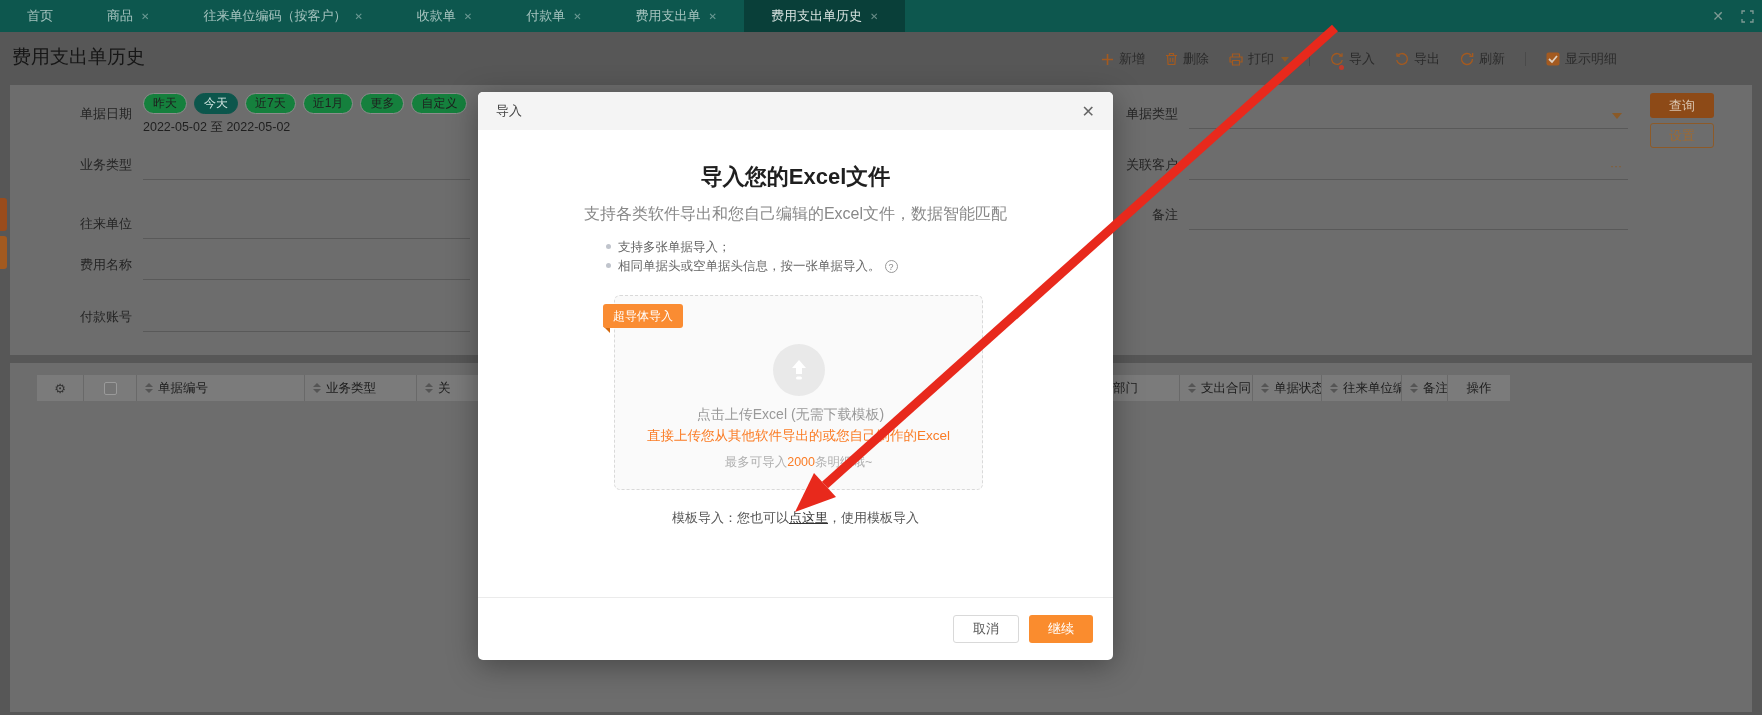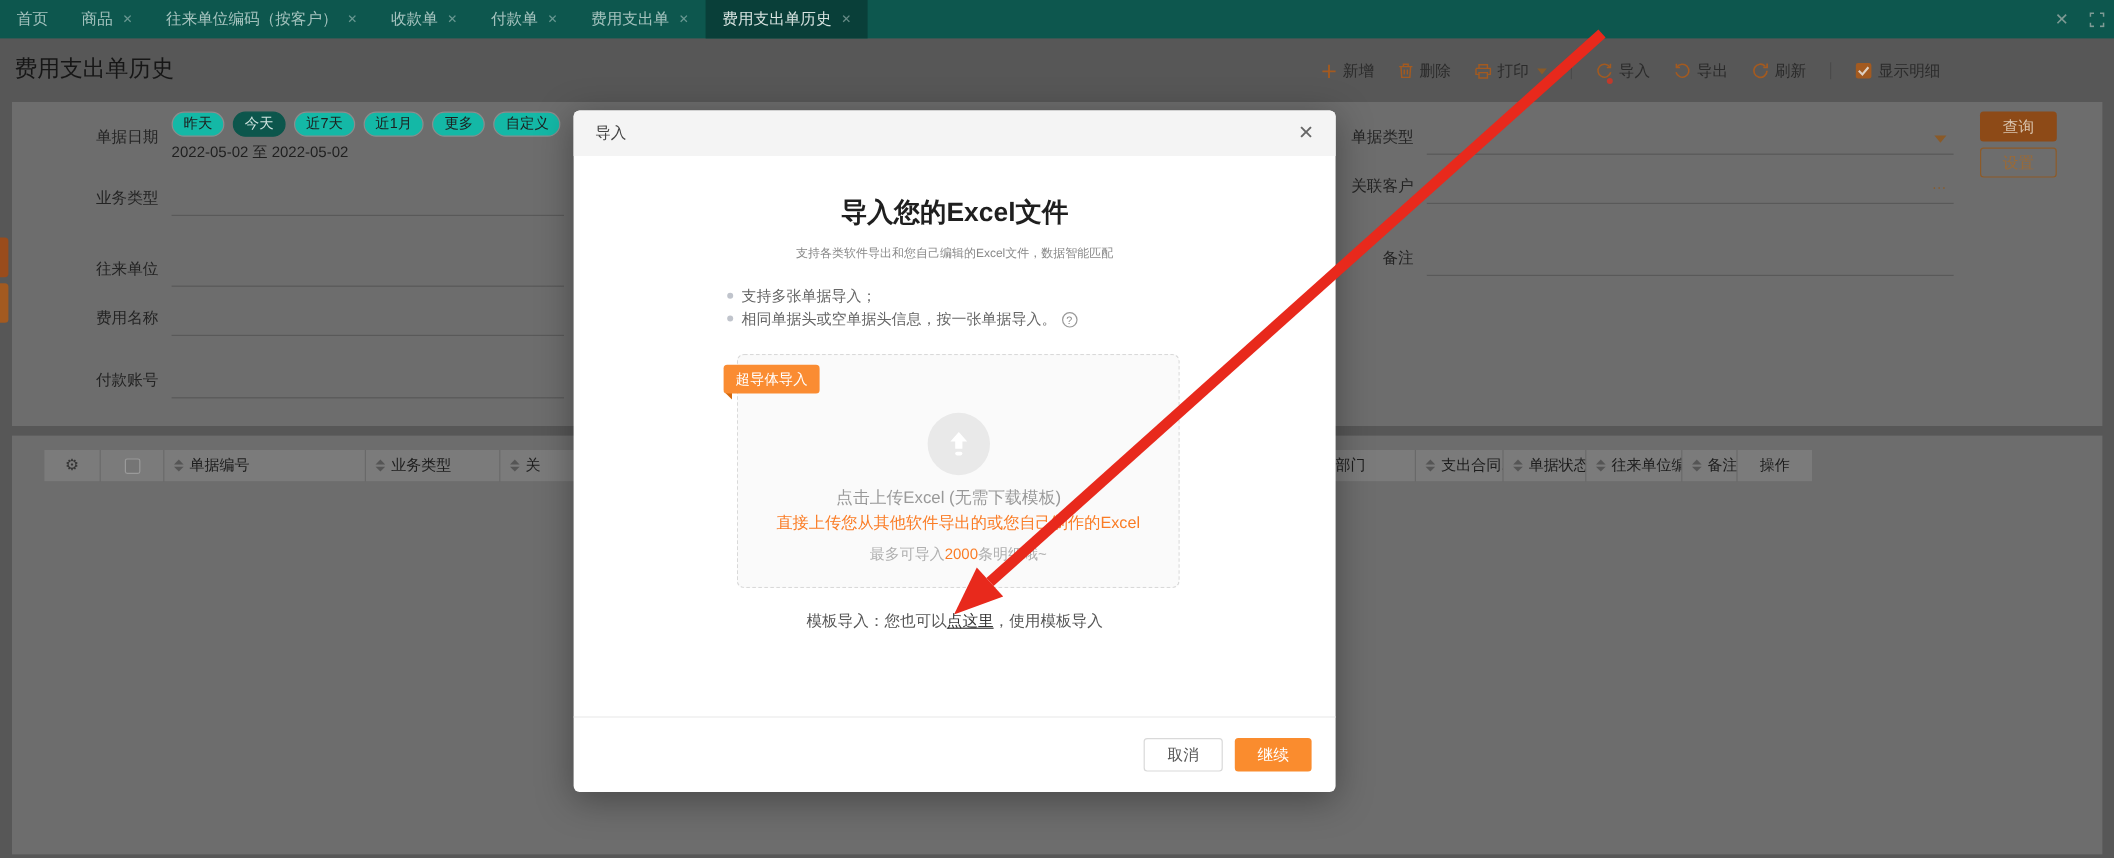--- a/index.html
+++ b/index.html
@@ -8,7 +8,7 @@
 
   
   .topbar { position:absolute; left:0; top:0; width:1762px; height:32px; background:#0d574e; display:flex; align-items:stretch; }
-  .tab { display:flex; align-items:center; padding:0 14px; font-size:13px; color:rgba(222,236,233,0.72); cursor:pointer; }
+  .tab { display:flex; align-items:center; padding:0 27px; font-size:13px; color:rgba(222,236,233,0.72); cursor:pointer; }
   .tab.active { background:#093f39; color:#d9e4e1; }
   .tab .x { margin-left:8px; font-size:10px; color:rgba(222,236,233,0.45); }
   .winctl { position:absolute; top:0; height:32px; display:flex; align-items:center; color:#7e9a94; }

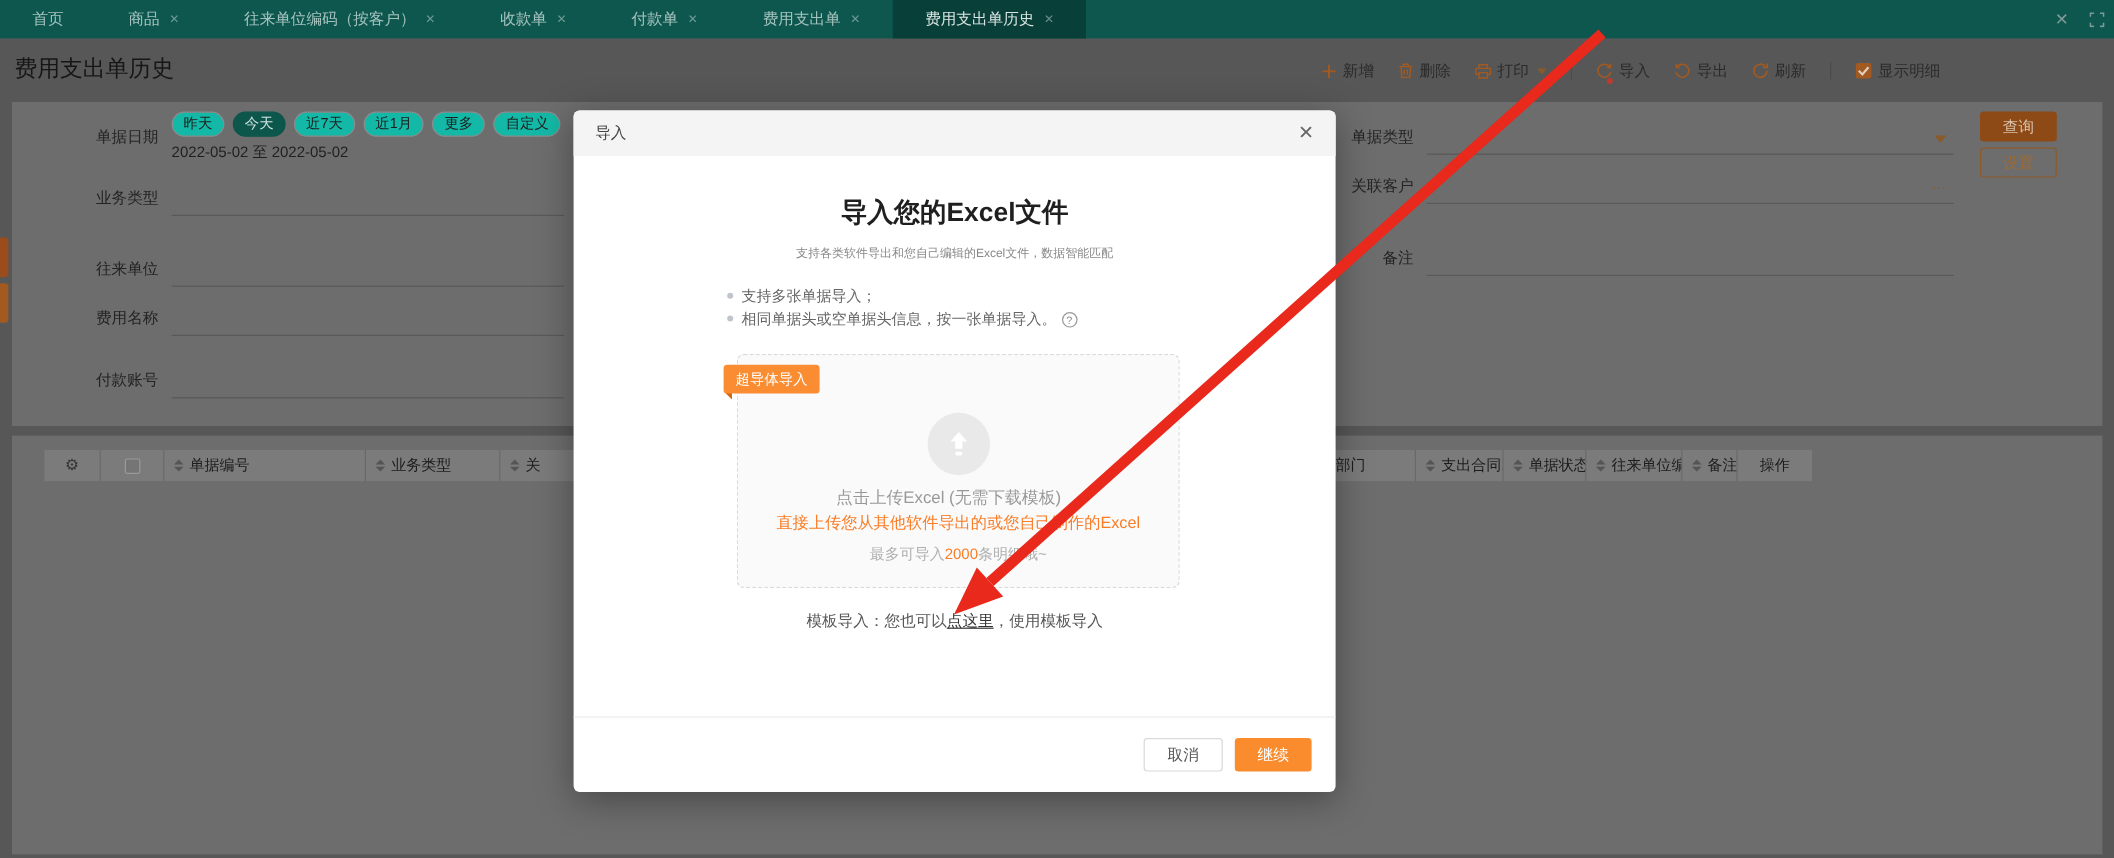--- a/index.html
+++ b/index.html
@@ -32,7 +32,7 @@
   .f-icon { position:absolute; right:6px; bottom:6px; color:#8a5a28; font-size:12px; }
   .chev-dn { width:0; height:0; border-left:5px solid transparent; border-right:5px solid transparent; border-top:6px solid #8a5a28; position:absolute; right:6px; bottom:9px; }
   .pills { position:absolute; left:133px; top:8px; display:flex; gap:7px; }
-  .pill { height:21px; line-height:19px; padding:0 9px; border:1px solid #8c8c8c; border-radius:11px; font-size:12px; color:#1e1e1e; background:#14b8a6; cursor:pointer; }
+  .pill { height:21px; line-height:19px; padding:0 9px; border:1px solid #8c8c8c; border-radius:11px; font-size:12px; color:#1e1e1e; background:#15803d; cursor:pointer; }
   .pill.active { background:#0c564c; border-color:#0c564c; color:#cfe3df; }
   .date-range { position:absolute; left:133px; top:34px; font-size:12.5px; color:#1f1f1f; }
   .btn-query { position:absolute; left:1640px; top:8px; width:64px; height:25px; background:#8d4a17; color:#d9c3ad; font-size:13px; text-align:center; line-height:25px; border-radius:3px; cursor:pointer; }

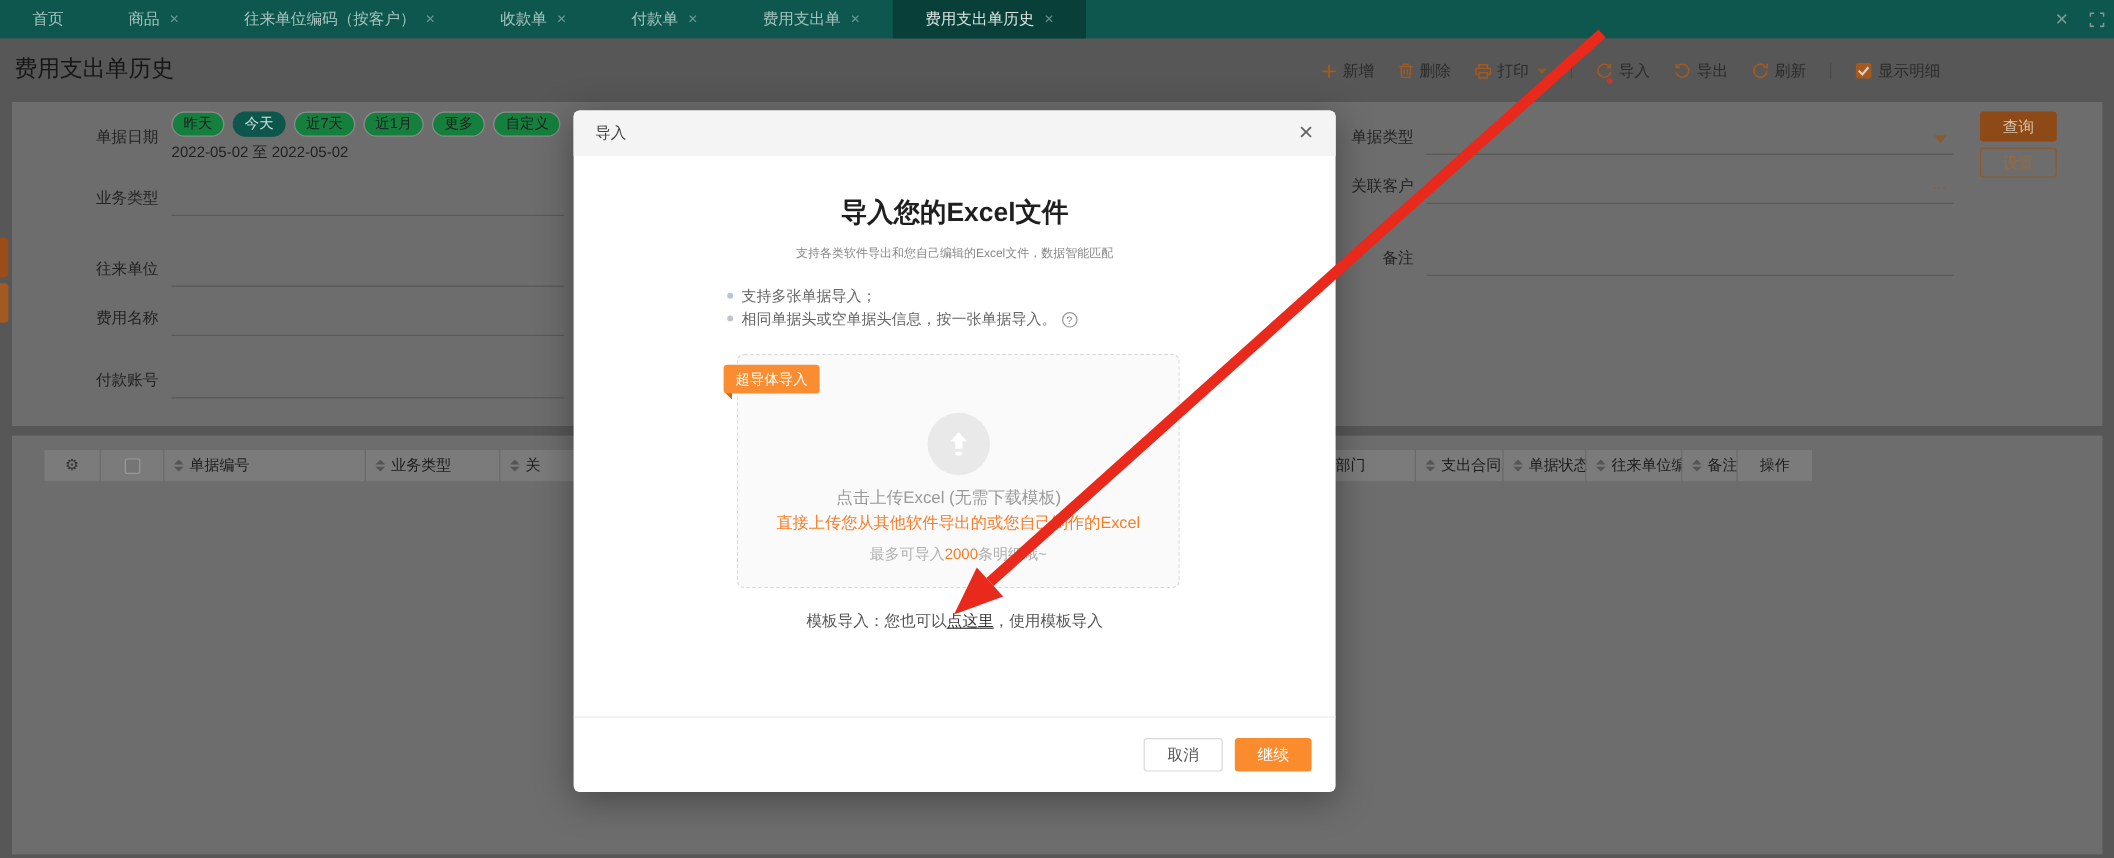--- a/index.html
+++ b/index.html
@@ -210,7 +210,7 @@
         <span class="chev-dn"></span>
       </div>
   </div>
-  <div class="f-row" style="left:1046px;top:55px;width:572px;">
+  <div class="f-row" style="left:1046px;top:65px;width:572px;">
     <div class="f-label" style="left:0;top:6px;">关联客户</div>
     <div class="f-input">
         <span class="f-icon">···</span>

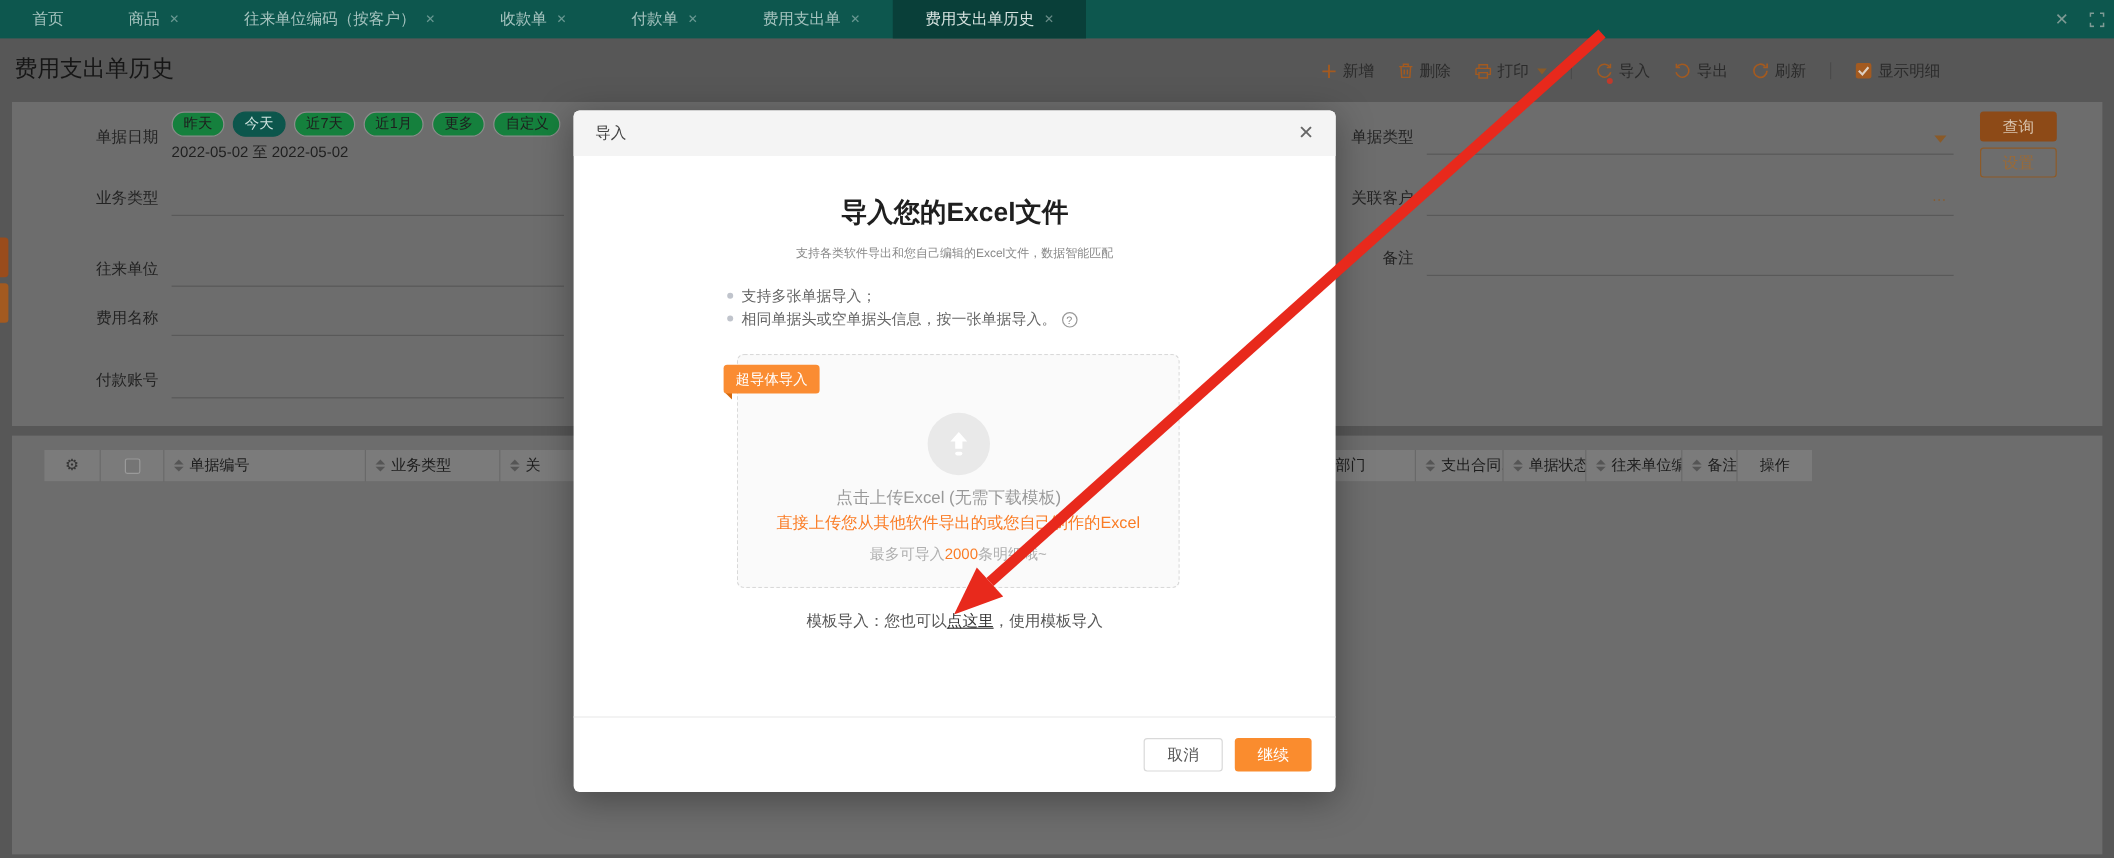--- a/index.html
+++ b/index.html
@@ -60,7 +60,7 @@
   .m-head { height:38px; background:#f4f4f4; border-radius:5px 5px 0 0; display:flex; align-items:center; padding:0 18px; font-size:13px; color:#444; }
   .m-close { margin-left:auto; font-size:16px; color:#666; cursor:pointer; }
   .m-title { position:absolute; left:0; right:0; top:70px; text-align:center; font-size:22px; font-weight:bold; color:#1f1f1f; }
-  .m-sub { position:absolute; left:0; right:0; top:112px; text-align:center; font-size:10px; color:#888; }
+  .m-sub { position:absolute; left:0; right:0; top:112px; text-align:center; font-size:16px; color:#888; }
   .m-bullets { position:absolute; left:128px; top:146px; font-size:12.5px; color:#666; line-height:19px; }
   .m-bullets .dot { display:inline-block; width:5px; height:5px; border-radius:50%; background:#c0c4cc; vertical-align:2px; margin-right:7px; }
   .help { display:inline-block; width:13px; height:13px; border:1px solid #999; border-radius:50%; font-size:9px; line-height:12px; text-align:center; color:#888; margin-left:4px; }

